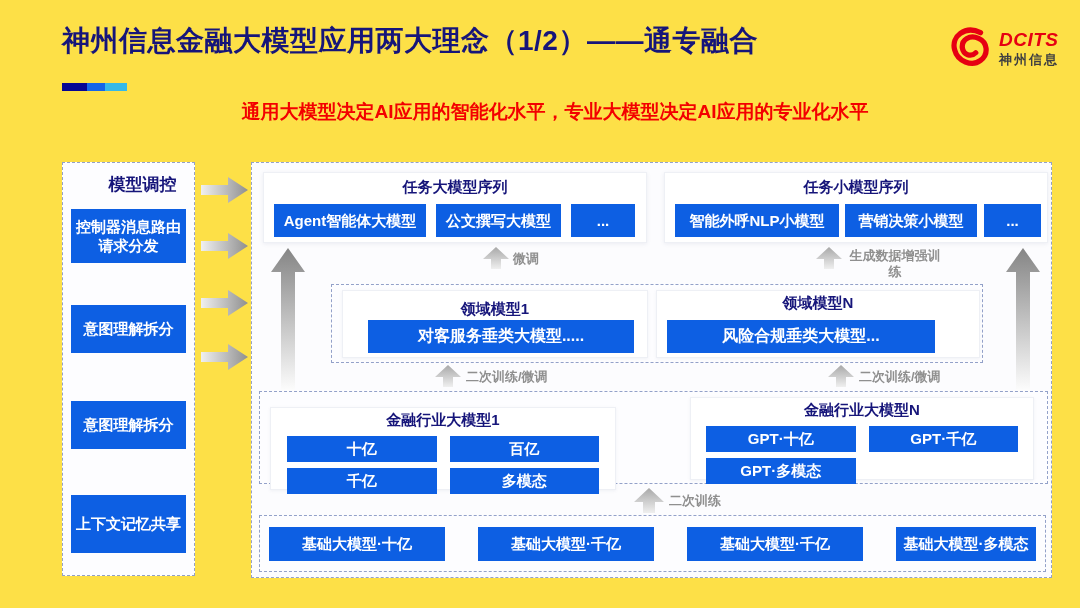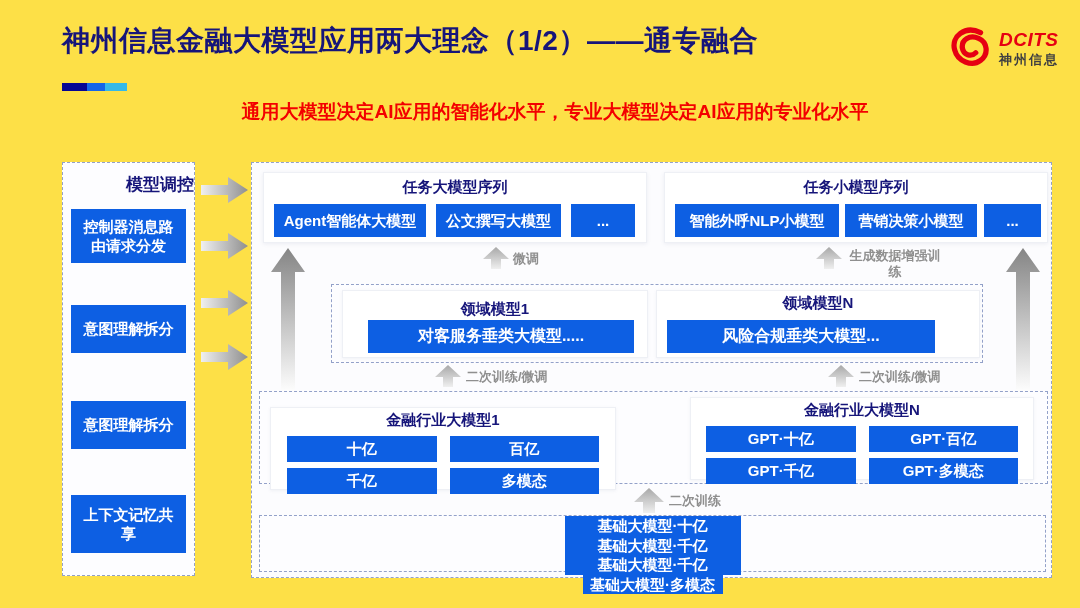--- a/index.html
+++ b/index.html
@@ -20,7 +20,7 @@
 
   .dashed{border:1px dashed #93a1c9;background:#fdfdff;}
   .sidebar{left:62px;top:162px;width:133px;height:414px;}
-  .sidebar-title{left:0;top:10px;width:100%;text-align:right;font-size:17px;font-weight:800;color:#16157a;}
+  .sidebar-title{left:14px;top:10px;width:100%;text-align:center;font-size:17px;font-weight:800;color:#16157a;}
   .btn{background:#0d5fe3;color:#ffffff;font-weight:700;display:flex;align-items:center;
        justify-content:center;text-align:center;line-height:1.3;}
   .side-btn{left:8px;width:115px;padding:0 8px;font-size:15px;}

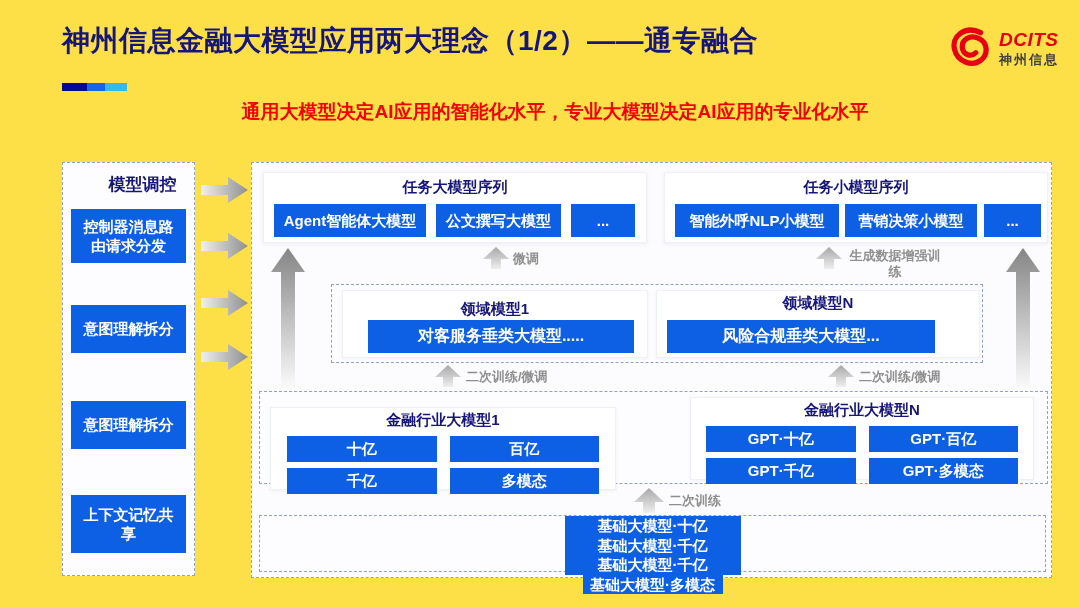--- a/index.html
+++ b/index.html
@@ -23,7 +23,7 @@
   .sidebar-title{left:14px;top:10px;width:100%;text-align:center;font-size:17px;font-weight:800;color:#16157a;}
   .btn{background:#0d5fe3;color:#ffffff;font-weight:700;display:flex;align-items:center;
        justify-content:center;text-align:center;line-height:1.3;}
-  .side-btn{left:8px;width:115px;padding:0 8px;font-size:15px;}
+  .side-btn{left:8px;width:115px;padding:0 0;font-size:15px;}
 
   .main{left:251px;top:162px;width:801px;height:416px;background:#fcfcfe;}
   .group{background:#ffffff;border:1px solid #eef0f5;box-shadow:0 1px 4px rgba(90,100,140,.10);}

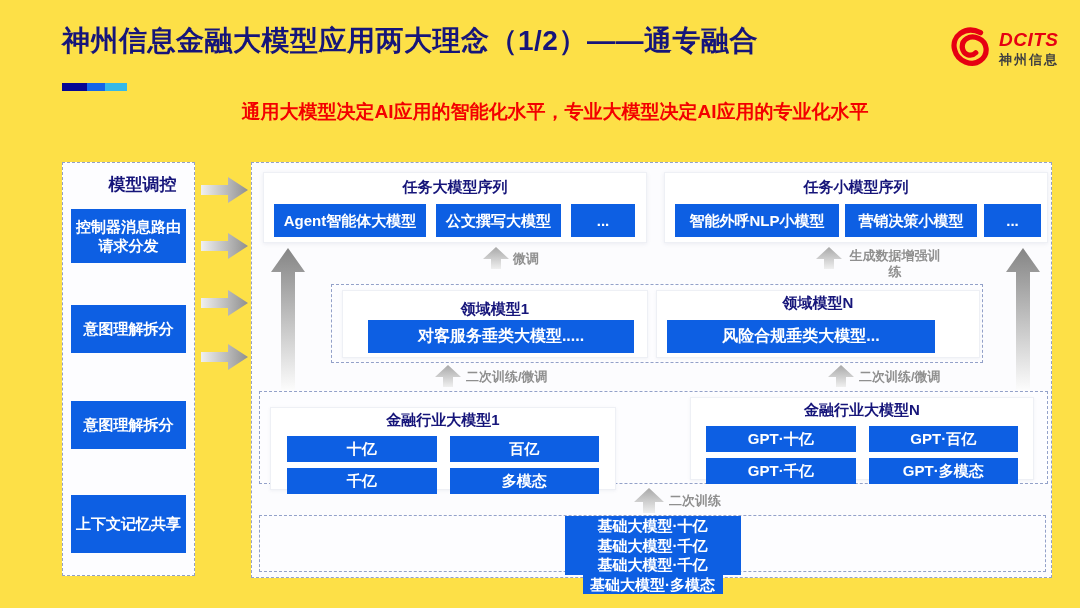--- a/index.html
+++ b/index.html
@@ -163,7 +163,6 @@
         <div class="abs group-title" style="top:3px;">金融行业大模型N</div>
         <div class="abs grid2" style="left:15px;right:15px;top:28px;">
           <div class="btn">GPT·十亿</div>
-          <div class="btn">GPT·百亿</div>
           <div class="btn">GPT·千亿</div>
           <div class="btn">GPT·多模态</div>
         </div>

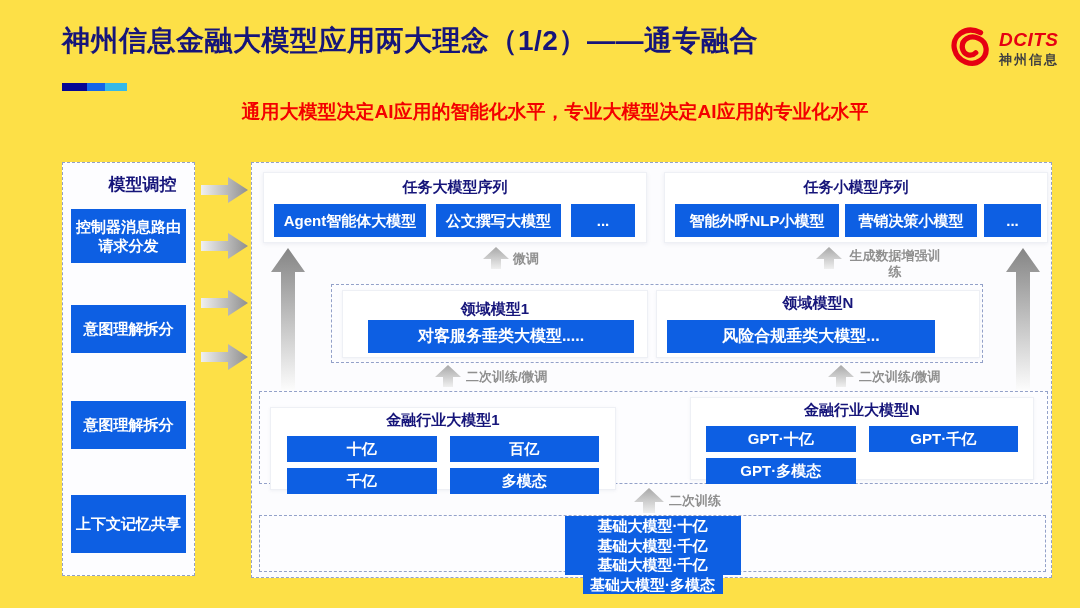--- a/index.html
+++ b/index.html
@@ -175,7 +175,7 @@
     <div class="abs flow-label" style="left:417px;top:330px;">二次训练</div>
 
     <div class="abs dashed" style="left:7px;top:352px;width:787px;height:57px;">
-      <div class="abs" style="left:0;top:0;right:0;bottom:0;display:flex;align-items:center;justify-content:space-between;padding:0 9px;flex-direction:column;">
+      <div class="abs" style="left:0;top:0;right:0;bottom:0;display:flex;align-items:center;justify-content:space-between;padding:0 9px;">
         <div class="btn" style="width:176px;height:34px;font-size:15px;">基础大模型·十亿</div>
         <div class="btn" style="width:176px;height:34px;font-size:15px;">基础大模型·千亿</div>
         <div class="btn" style="width:176px;height:34px;font-size:15px;">基础大模型·千亿</div>

